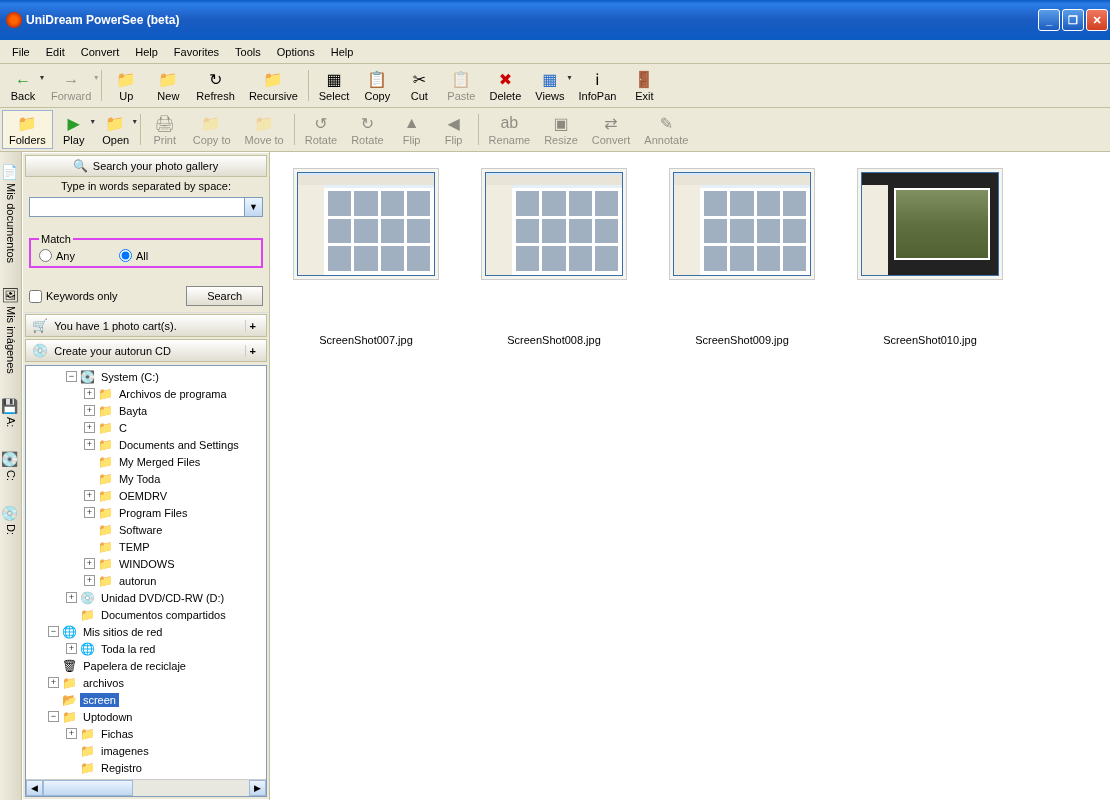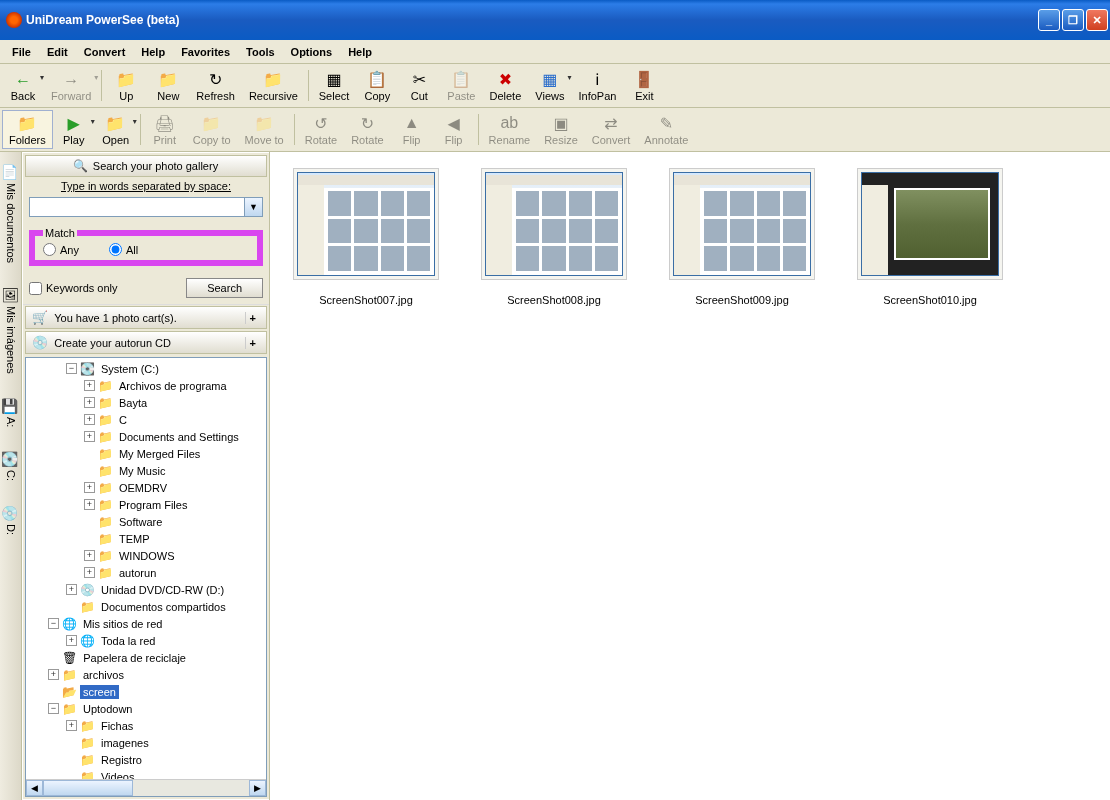--- a/index.html
+++ b/index.html
@@ -11,7 +11,7 @@
 .win-btn { width: 22px; height: 22px; border: 1px solid #fff; border-radius: 3px; display: flex; align-items: center; justify-content: center; color: white; font-weight: bold; cursor: pointer; }
 .win-min, .win-max { background: linear-gradient(to bottom, #5a9ee8, #1a5bc0); }
 .win-close { background: linear-gradient(to bottom, #f07860, #d04020); }
-.menubar { height: 24px; background: #ece9d8; border-bottom: 1px solid #c0c0a0; display: flex; align-items: center; padding: 0 4px; font-weight: bold; }
+.menubar { height: 24px; background: #ece9d8; border-bottom: 1px solid #c0c0a0; display: flex; align-items: center; padding: 0 4px; }
 .menu-item { padding: 3px 8px; cursor: pointer; }
 .toolbar { background: #ece9d8; border-bottom: 1px solid #c0c0a0; display: flex; padding: 2px; }
 .tb-btn { display: flex; flex-direction: column; align-items: center; padding: 2px 6px; min-width: 42px; border: 1px solid transparent; cursor: pointer; position: relative; }

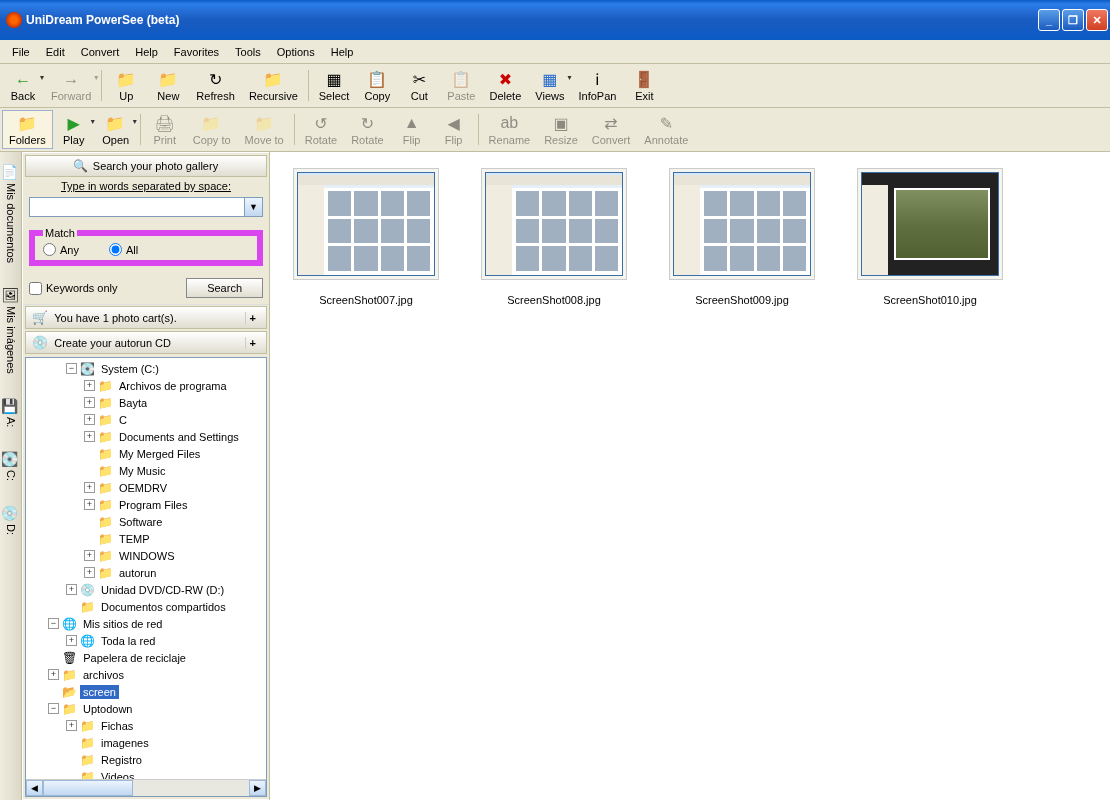--- a/index.html
+++ b/index.html
@@ -30,7 +30,7 @@
 .search-header { background: #ece9d8; padding: 2px; border-bottom: 1px solid #ddd; }
 .search-title { display: flex; align-items: center; justify-content: center; padding: 3px; background: linear-gradient(to bottom, #fff, #e0ddd0); border: 1px solid #c0c0a0; }
 .search-title .icon { margin-right: 4px; font-size: 12px; }
-.search-label { text-align: center; padding: 3px; font-size: 11px; text-decoration: underline; }
+.search-label { text-align: center; padding: 3px; font-size: 11px; }
 .search-input-wrap { display: flex; padding: 2px 4px; }
 .search-input { flex: 1; border: 1px solid #7f9db9; height: 20px; padding: 0 4px; background: white; }
 .search-dd { width: 18px; border: 1px solid #7f9db9; border-left: none; background: linear-gradient(to bottom, #ecf4ff, #c0d8f0); display: flex; align-items: center; justify-content: center; font-size: 9px; cursor: pointer; }

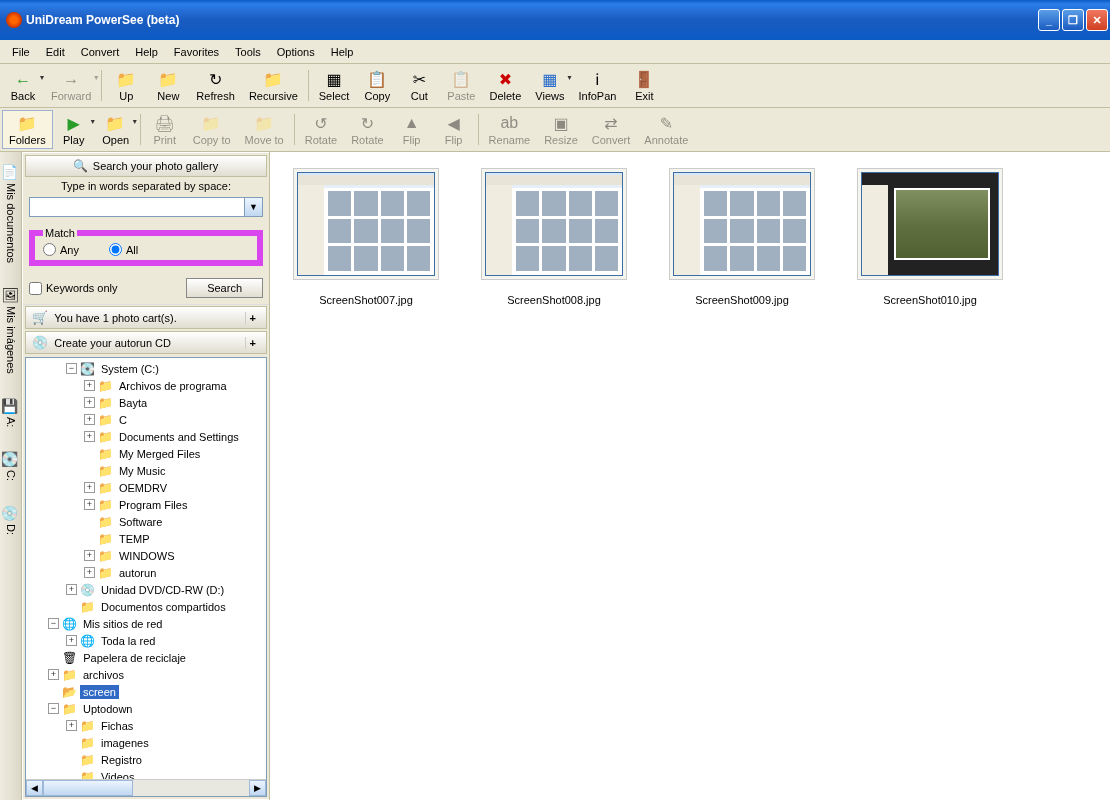--- a/index.html
+++ b/index.html
@@ -34,7 +34,7 @@
 .search-input-wrap { display: flex; padding: 2px 4px; }
 .search-input { flex: 1; border: 1px solid #7f9db9; height: 20px; padding: 0 4px; background: white; }
 .search-dd { width: 18px; border: 1px solid #7f9db9; border-left: none; background: linear-gradient(to bottom, #ecf4ff, #c0d8f0); display: flex; align-items: center; justify-content: center; font-size: 9px; cursor: pointer; }
-.fieldset { border: 6px solid #d946ef; margin: 8px 4px; padding: 4px 8px; }
+.fieldset { border: 2px solid #d946ef; margin: 14px 4px; padding: 4px 8px; }
 .fieldset legend { font-size: 11px; padding: 0 2px; }
 .radio-row { display: flex; gap: 30px; }
 .radio-row label { display: flex; align-items: center; gap: 4px; }

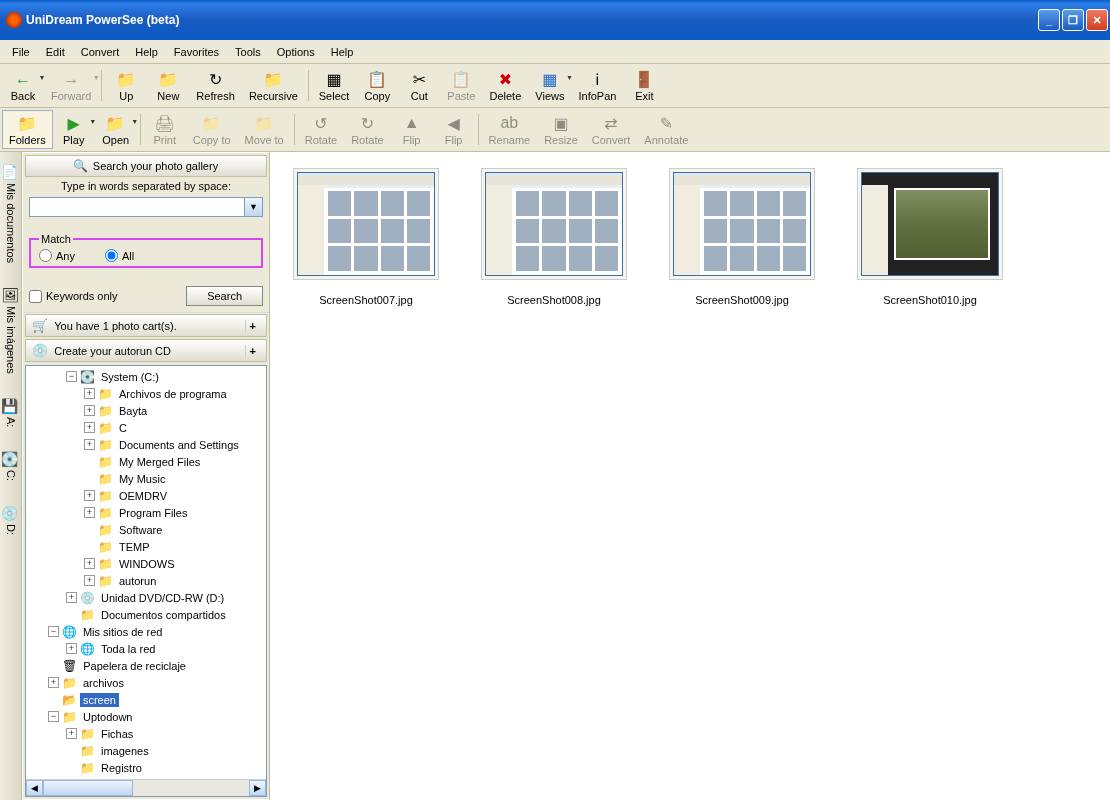--- a/index.html
+++ b/index.html
@@ -36,7 +36,7 @@
 .search-dd { width: 18px; border: 1px solid #7f9db9; border-left: none; background: linear-gradient(to bottom, #ecf4ff, #c0d8f0); display: flex; align-items: center; justify-content: center; font-size: 9px; cursor: pointer; }
 .fieldset { border: 2px solid #d946ef; margin: 14px 4px; padding: 4px 8px; }
 .fieldset legend { font-size: 11px; padding: 0 2px; }
-.radio-row { display: flex; gap: 30px; }
+.radio-row { display: flex; gap: 44px; }
 .radio-row label { display: flex; align-items: center; gap: 4px; }
 .search-btn-row { display: flex; align-items: center; padding: 4px; gap: 10px; }
 .search-btn-row label { display: flex; align-items: center; gap: 4px; }

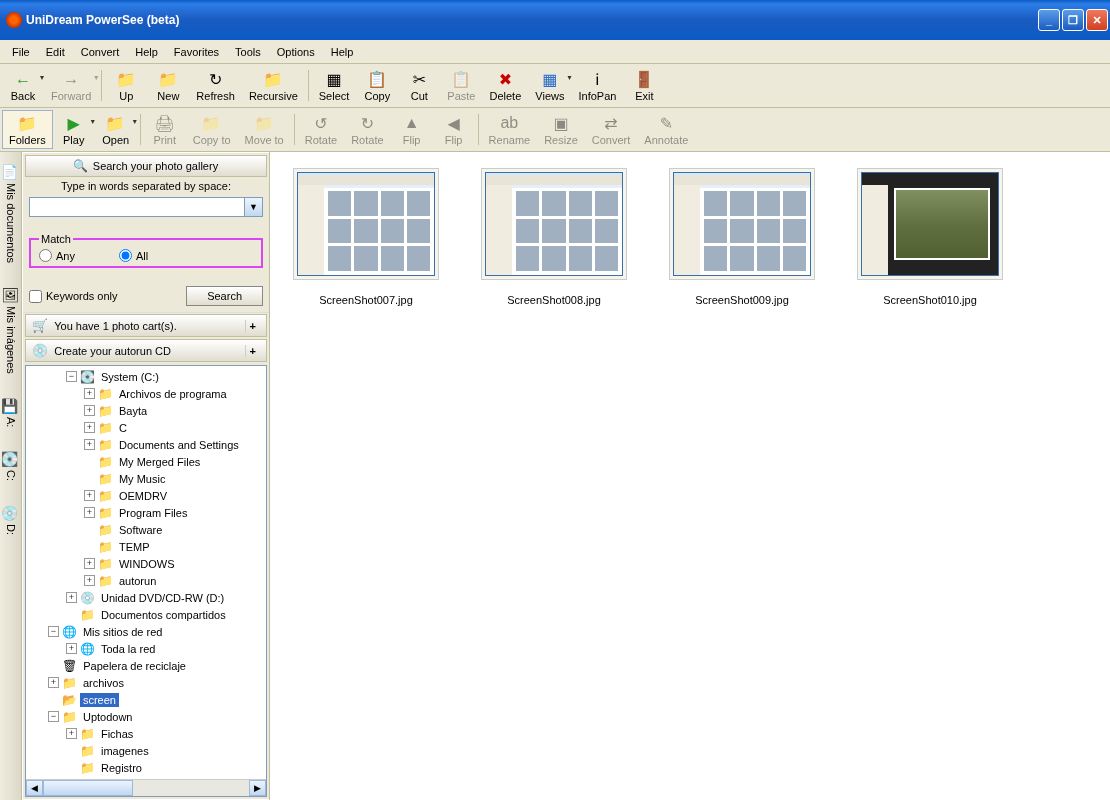--- a/index.html
+++ b/index.html
@@ -61,7 +61,7 @@
 .tree::-webkit-scrollbar-thumb { background: linear-gradient(to bottom, #ecf4ff, #c0d8f0); border: 1px solid #9db8d8; }
 .tree::-webkit-scrollbar-button { height: 17px; background: linear-gradient(to bottom, #ecf4ff, #c0d8f0); border: 1px solid #9db8d8; }
 .content { flex: 1; background: white; padding: 16px; display: flex; gap: 28px; align-items: flex-start; }
-.thumb-item { display: flex; flex-direction: column; align-items: center; width: 160px; cursor: pointer; }
+.thumb-item { display: flex; flex-direction: column; align-items: center; width: 160px; cursor: pointer; gap: 40px; }
 .thumb-box { width: 146px; height: 112px; border: 1px solid #ccc; background: #f5f5f0; padding: 3px; display: flex; align-items: center; justify-content: center; }
 .thumb-inner { width: 100%; height: 100%; border: 1px solid #3a6ea5; background: linear-gradient(to bottom, #d4e8fc 0%, #e8f0f8 15%, #fff 15%, #fff 100%); position: relative; overflow: hidden; }
 .thumb-inner .tb { position: absolute; top: 2px; left: 0; right: 0; height: 10px; background: #e8e4d8; }

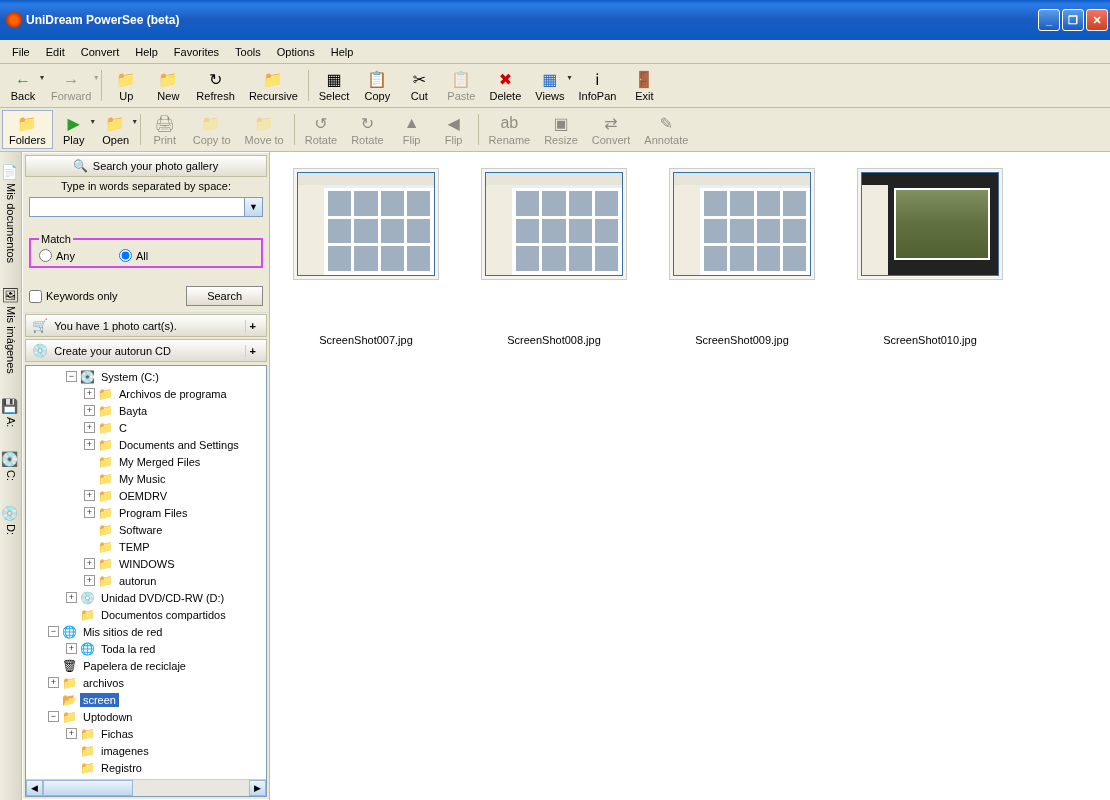--- a/index.html
+++ b/index.html
@@ -331,7 +331,7 @@
             <div class="tree-node" style="padding-left: 56px;">
               <span class="tree-spacer"></span>
               <span class="tree-icon">📁</span>
-              <span class="tree-label">My Music</span>
+              <span class="tree-label">My Toda</span>
             </div>
             <div class="tree-node" style="padding-left: 56px;">
               <span class="tree-expander">+</span>

